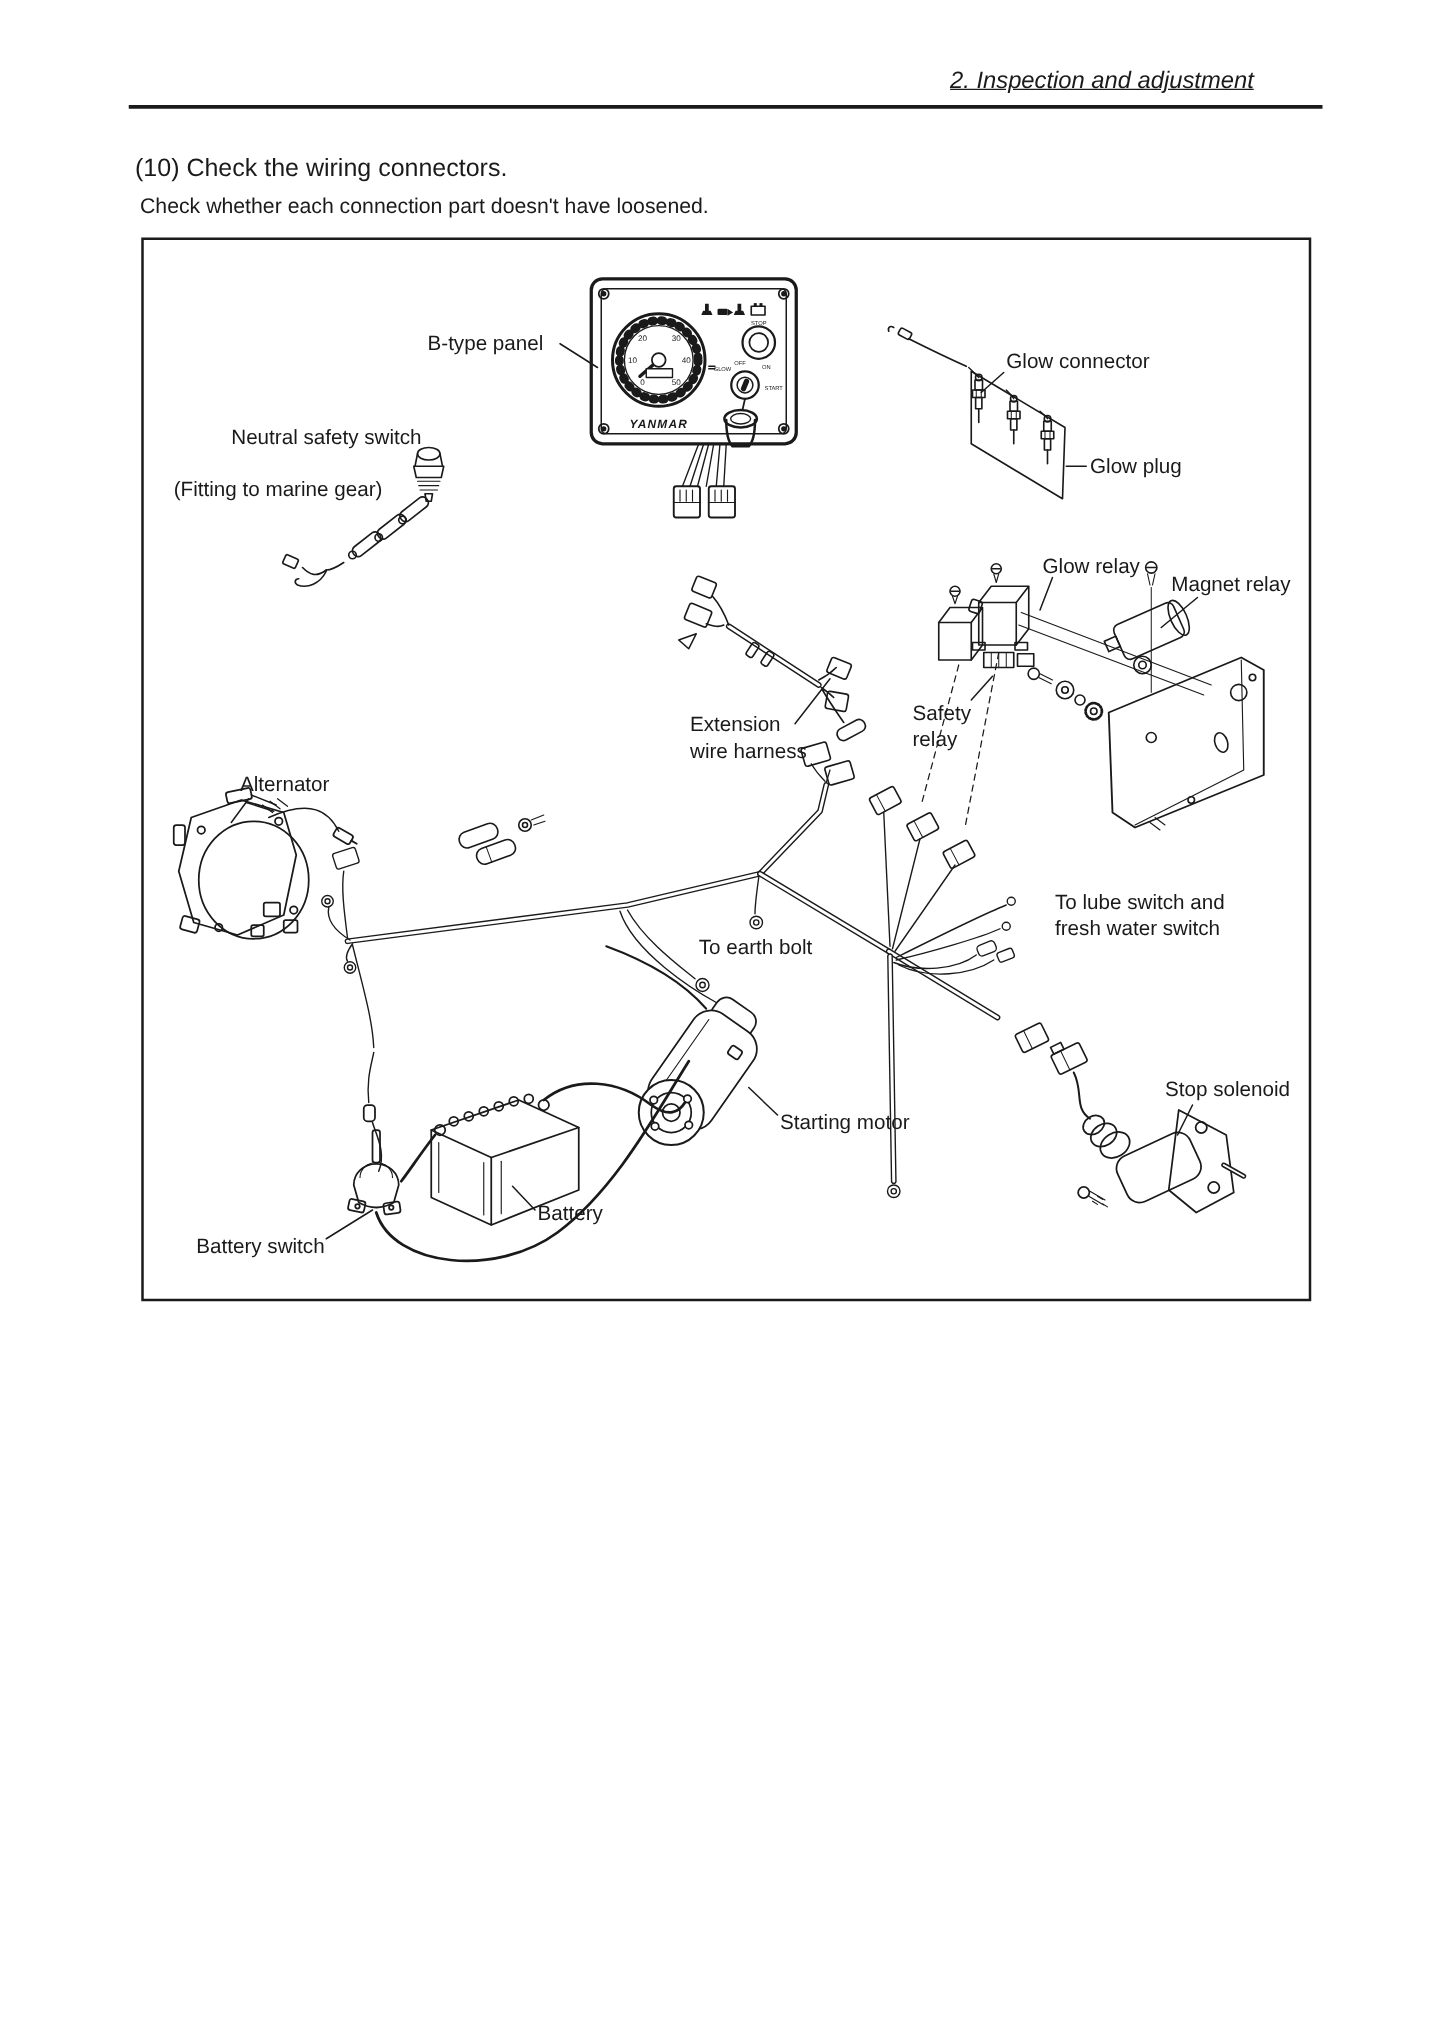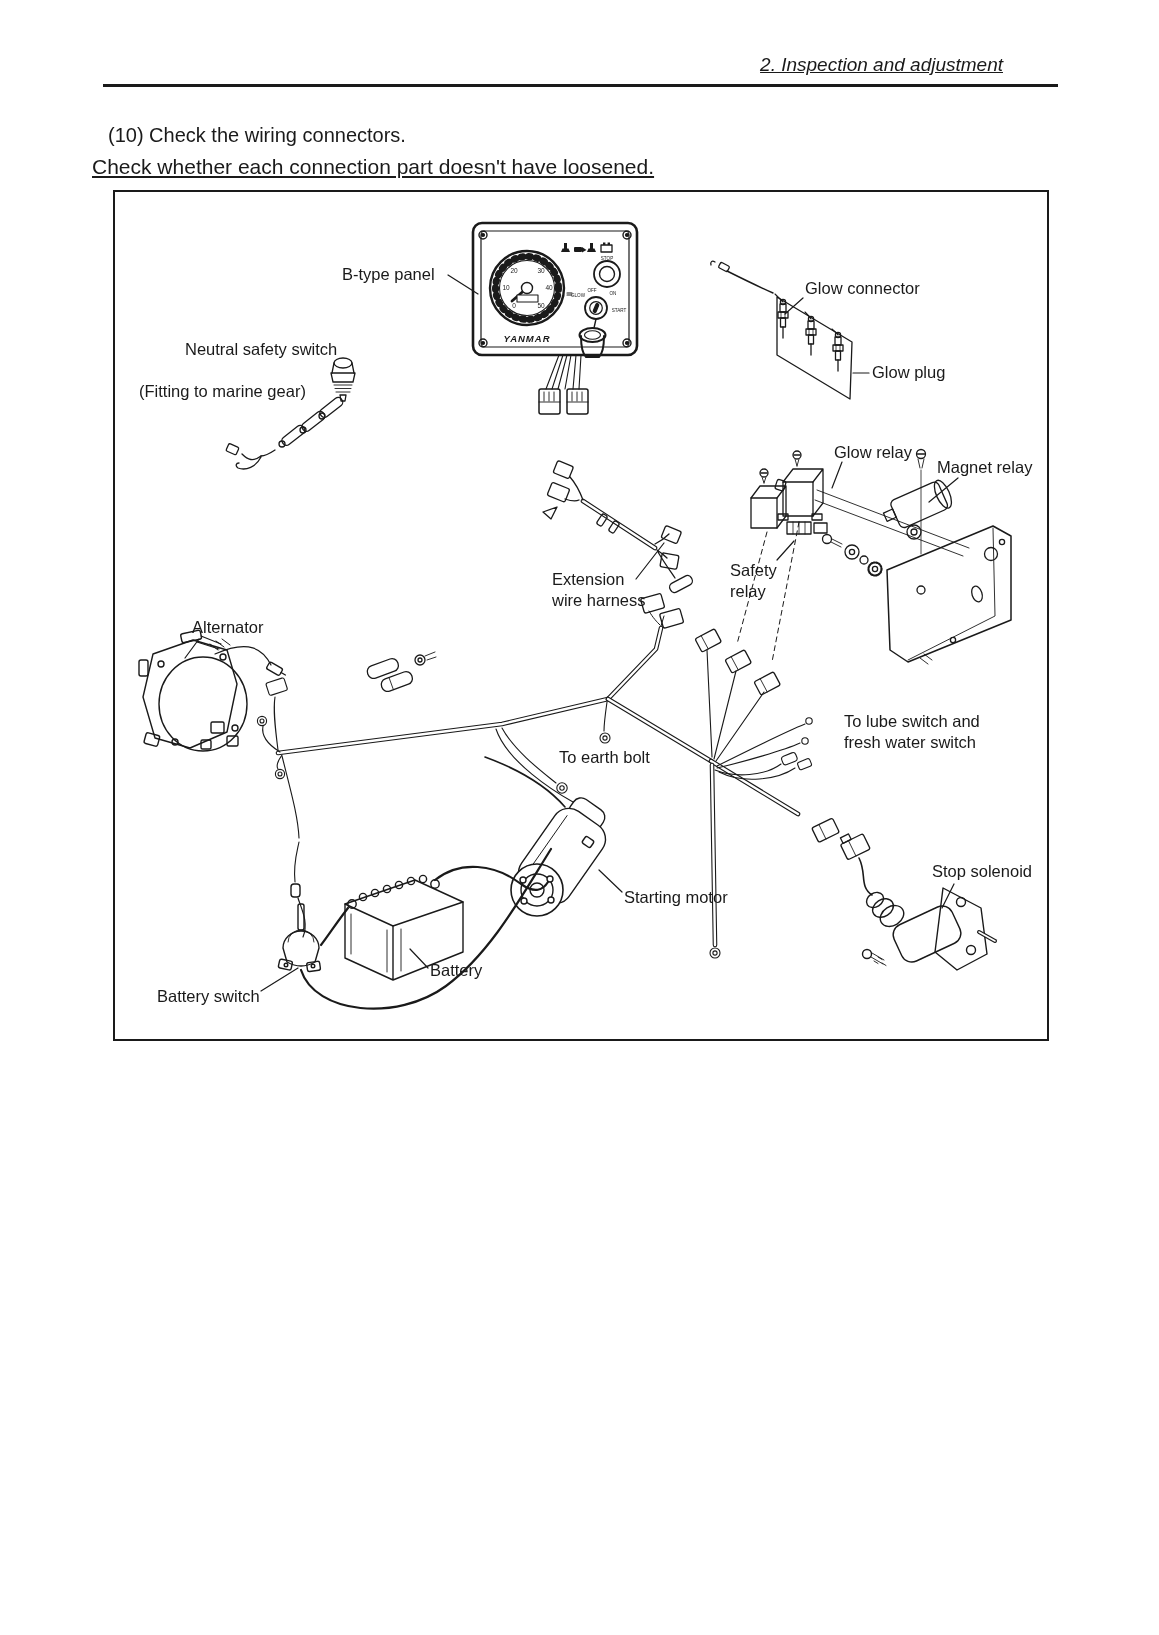--- a/index.html
+++ b/index.html
@@ -8,7 +8,7 @@
   .running-head{top:54px;right:156px;font-size:19px;font-style:italic;text-decoration:underline;}
   .head-rule{top:84px;left:103px;width:955px;height:3px;background:#1a1a1a;}
   .section-title{top:124px;left:108px;font-size:20px;text-align:right;}
-  .instruction{top:155px;left:92px;font-size:21px;text-decoration:underline;}
+  .instruction{top:155px;left:112px;font-size:17px;}
   .diagram-box{top:190px;left:113px;width:932px;height:847px;border:2px solid #1a1a1a;}
   .diagram-box svg{display:block;width:932px;height:847px;}
   .footer{top:1637px;left:0;width:100%;text-align:center;font-size:17px;}

